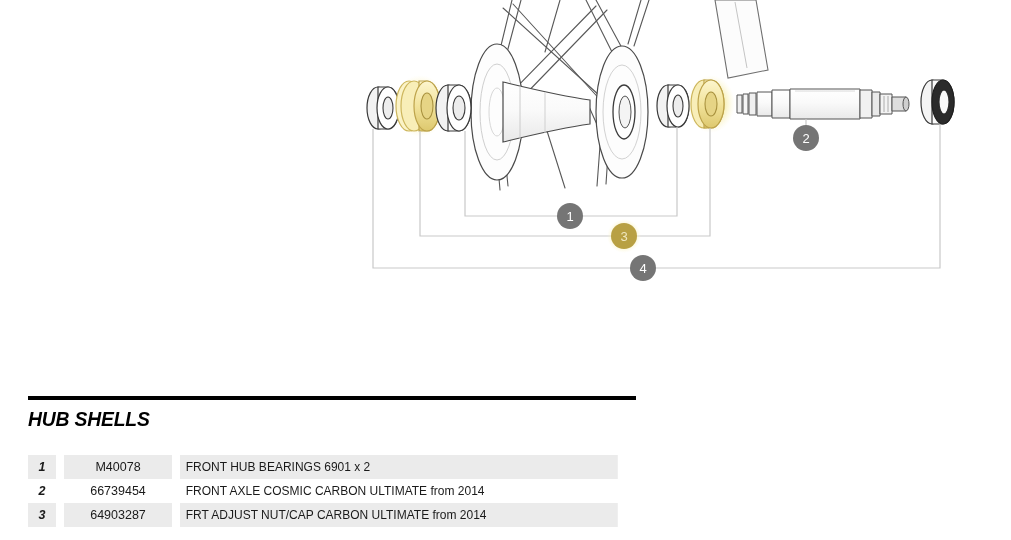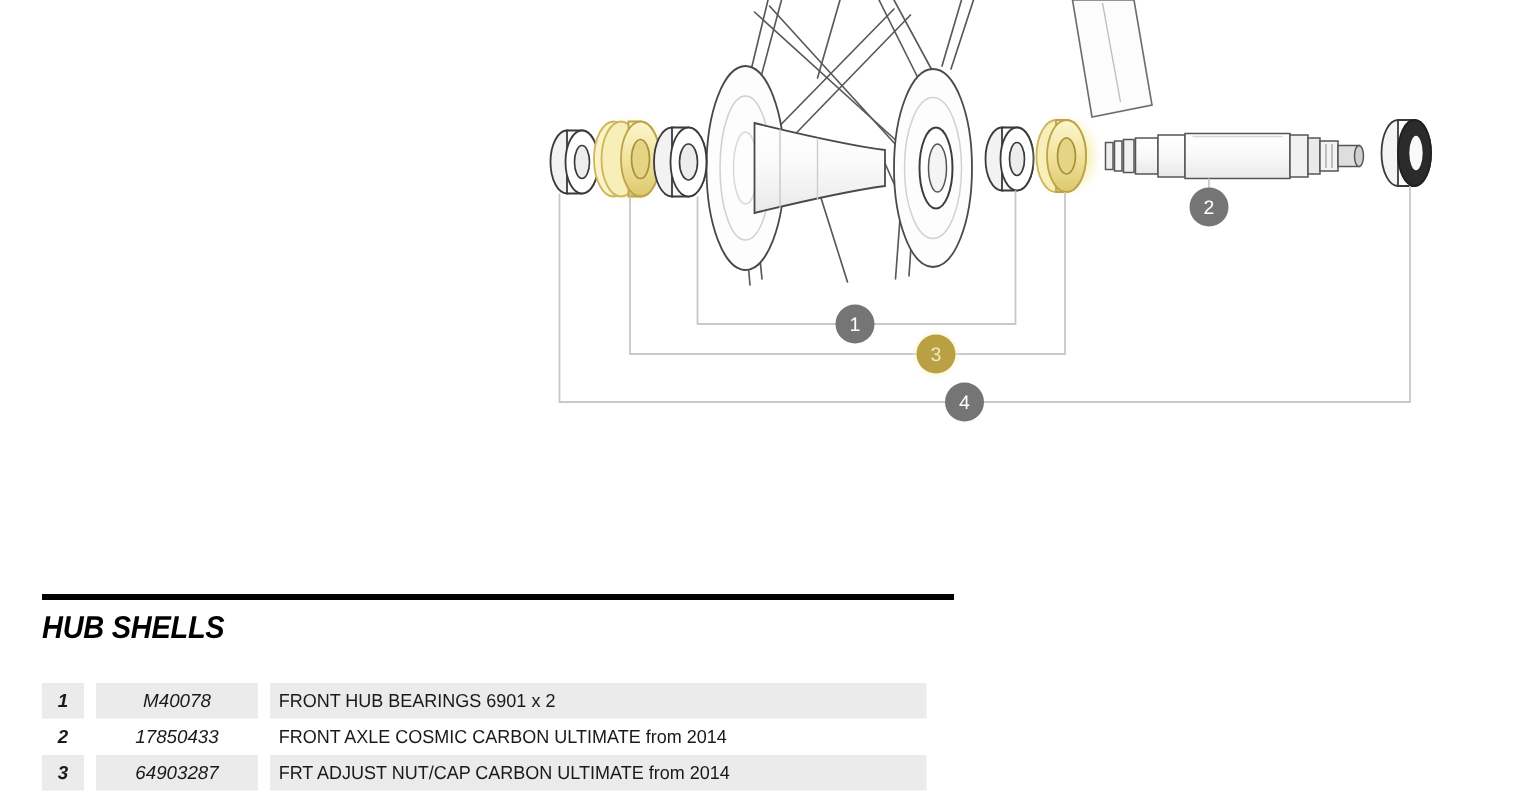--- a/index.html
+++ b/index.html
@@ -93,7 +93,6 @@
     width: 108px;
     text-align: center;
     font-size: 12.5px;
-    font-style: italic;
   }
   #parts-table td.col-spacer2 { width: 8px; background: #ffffff !important; }
   #parts-table td.col-desc {

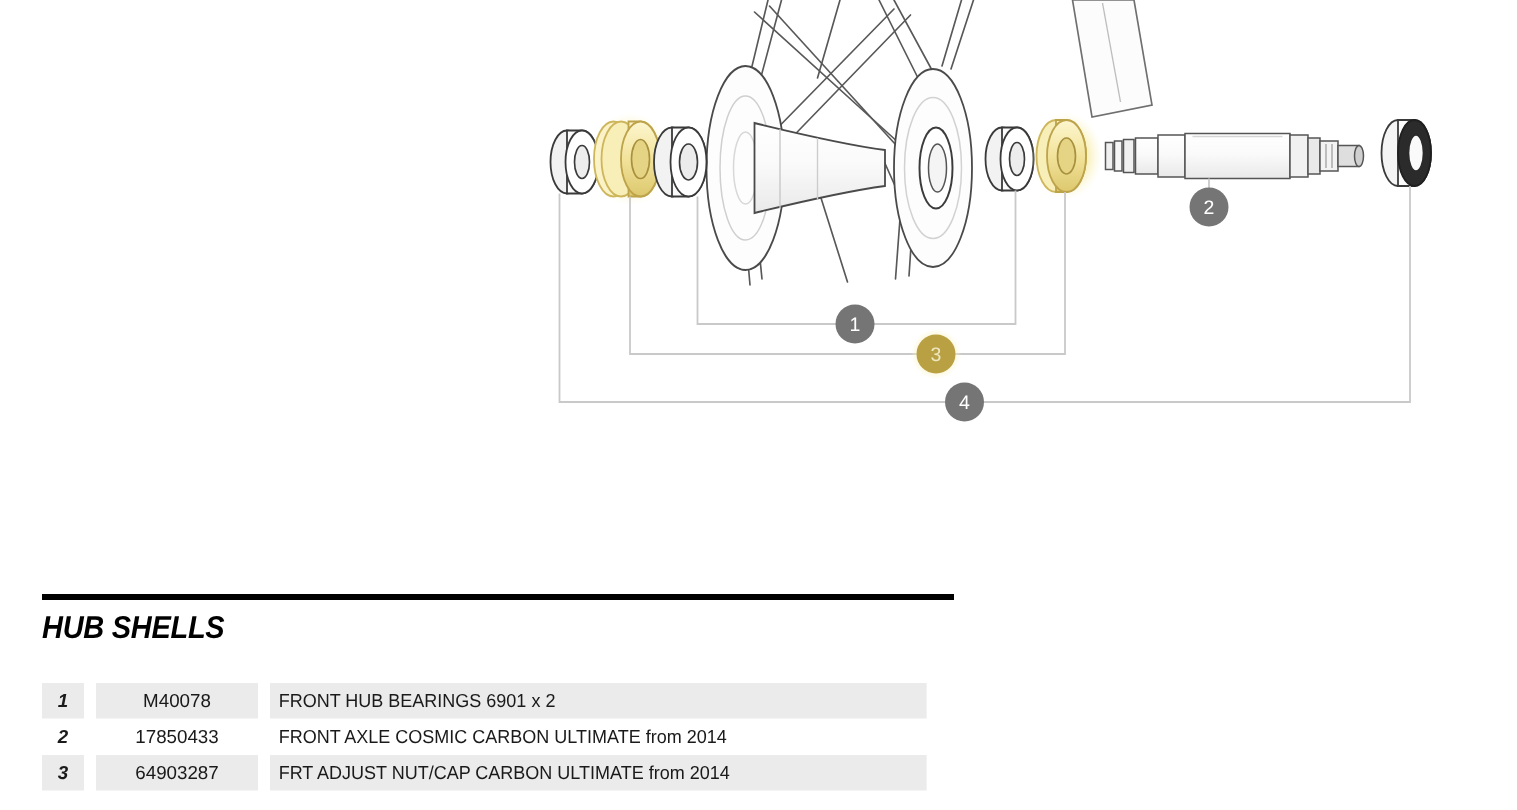--- a/index.html
+++ b/index.html
@@ -276,7 +276,7 @@
       <tr>
         <td class="col-index">2</td>
         <td class="col-spacer"></td>
-        <td class="col-ref">17850433</td>
+        <td class="col-ref">66739454</td>
         <td class="col-spacer2"></td>
         <td class="col-desc">FRONT AXLE COSMIC CARBON ULTIMATE from 2014</td>
       </tr>

